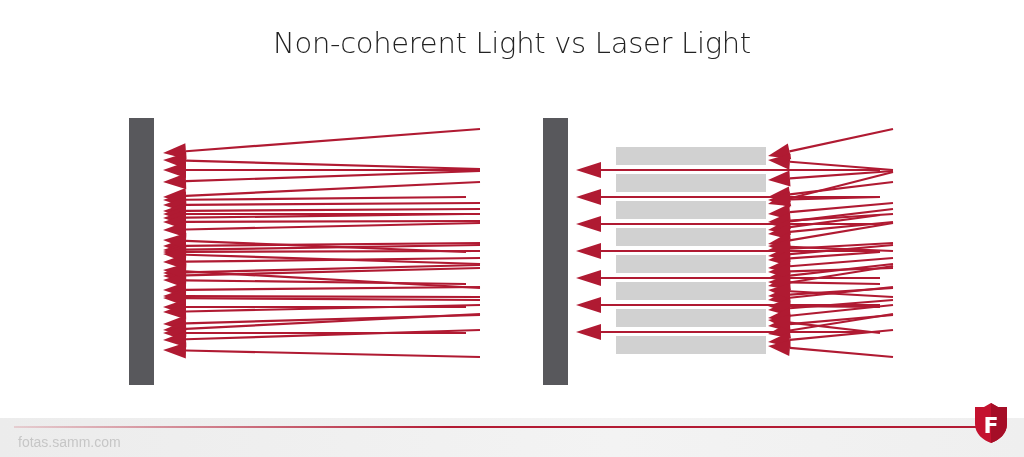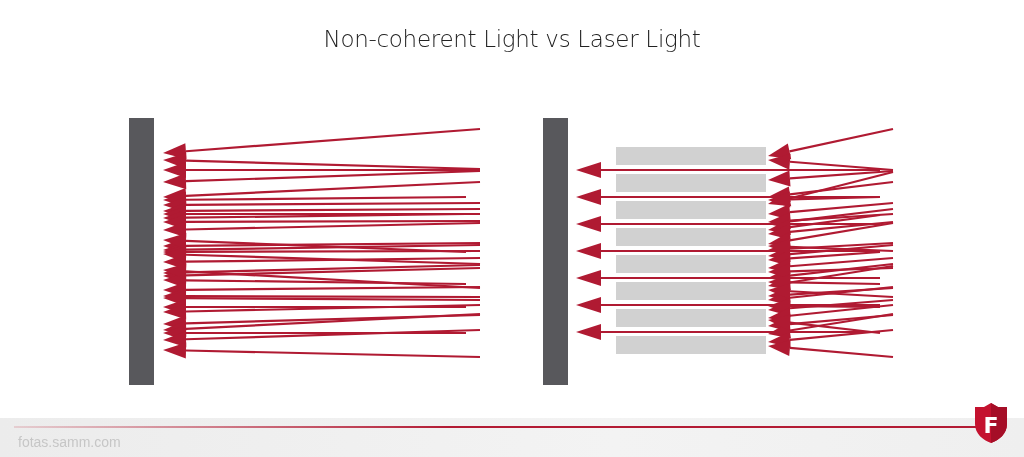--- a/index.html
+++ b/index.html
@@ -10,7 +10,7 @@
   }
   .title {
     position: absolute; left: 0; top: 26px; width: 1024px;
-    text-align: center; font-size: 23px; color: #222222;
+    text-align: center; font-size: 29px; color: #222222;
     font-family: "DejaVu Sans", sans-serif; font-weight: 300;
     letter-spacing: -0.3px;
   }

